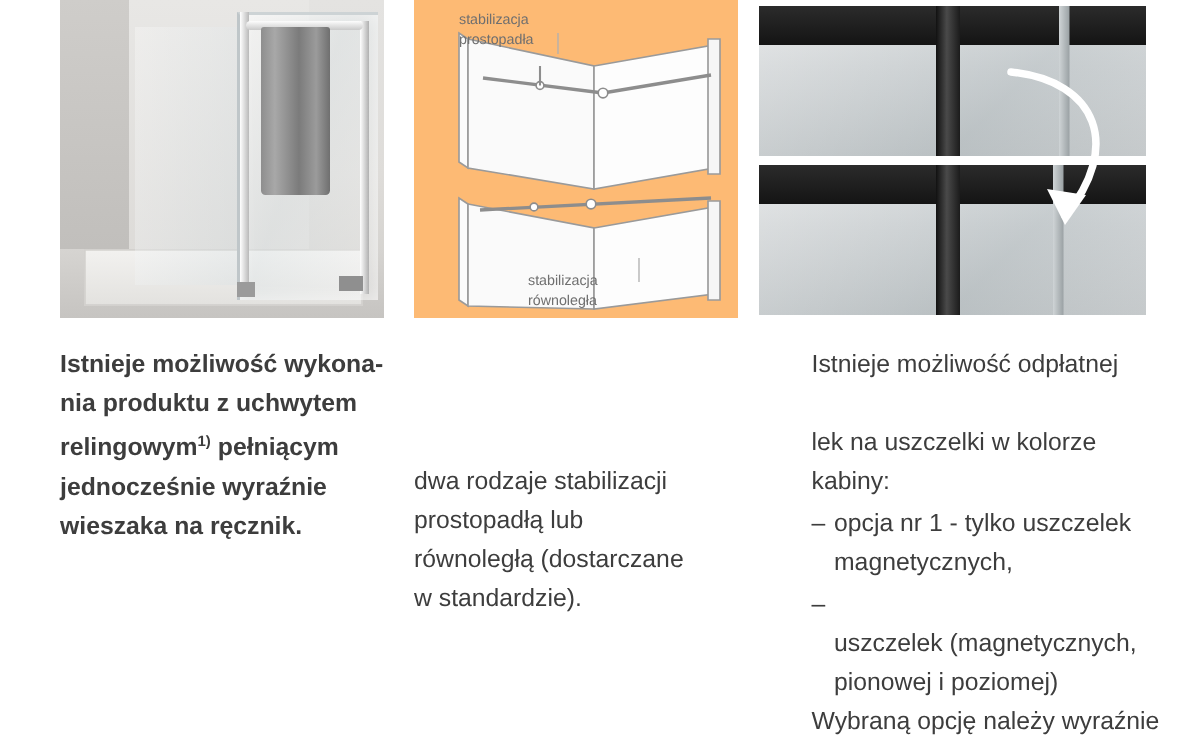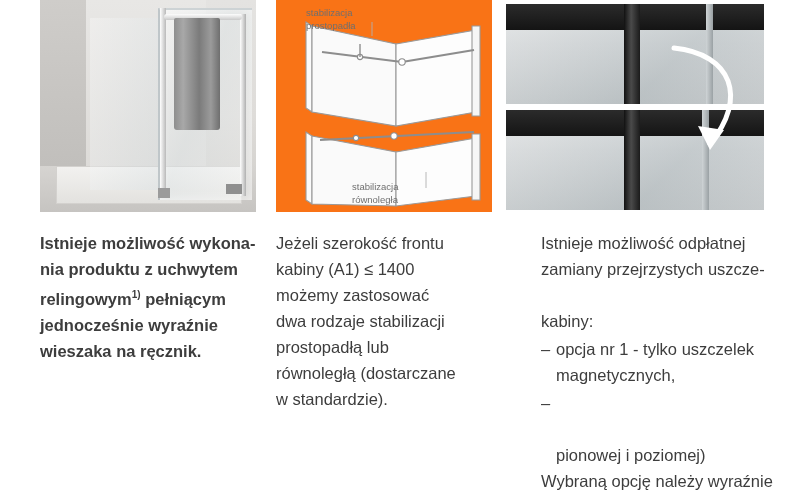--- a/index.html
+++ b/index.html
@@ -97,7 +97,7 @@
 
   
   .fig2 {
-    background: #f97316;
+    background: #fdba74;
   }
   .fig2 svg { display: block; }
   .lbl {

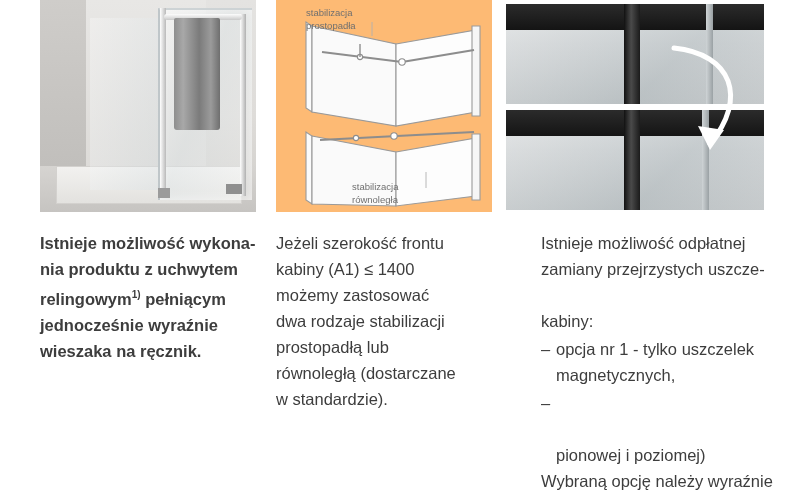--- a/index.html
+++ b/index.html
@@ -232,7 +232,7 @@
 
     <div class="body-text" style="width:216px;">
       <p>
-        <span>Jeżeli szerokość frontu</span><br>
+        <br>
         <span>kabiny (A1) ≤ 1400</span><br>
         <span>możemy zastosować</span><br>
         <span>dwa rodzaje stabilizacji</span><br>

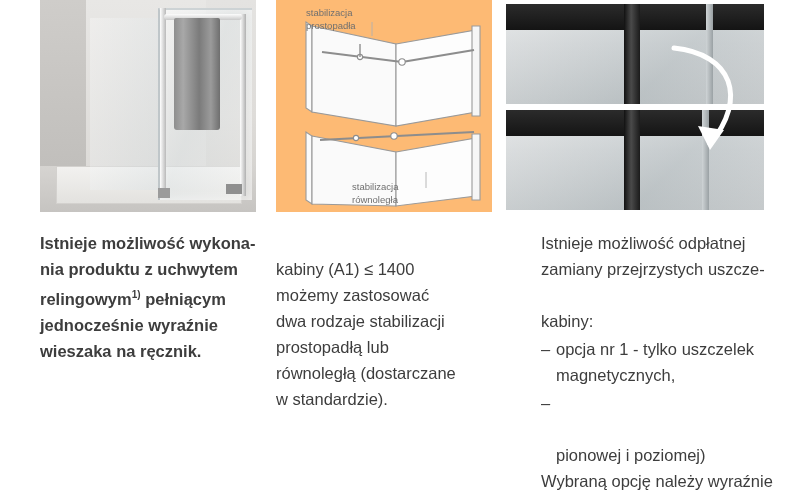--- a/index.html
+++ b/index.html
@@ -233,7 +233,7 @@
     <div class="body-text" style="width:216px;">
       <p>
         <br>
-        <span>kabiny (A1) ≤ 1400</span><br>
+        <br>
         <span>możemy zastosować</span><br>
         <span>dwa rodzaje stabilizacji</span><br>
         <span>prostopadłą lub</span><br>

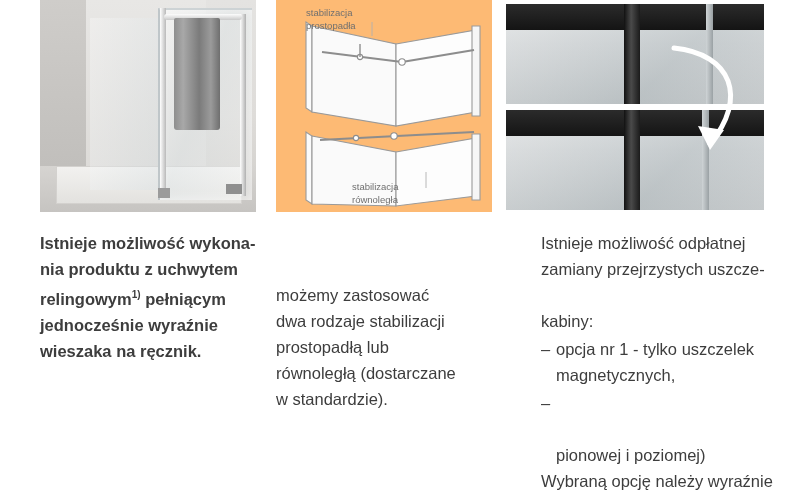--- a/index.html
+++ b/index.html
@@ -270,7 +270,7 @@
     <div class="body-text" style="width:268px;margin-left:35px;">
       <p>
         <span>Istnieje możliwość odpłatnej</span><br>
-        <span>zamiany przejrzystych uszcze-</span><br>
+        <br>
         <br>
         <span>kabiny:</span>
       </p>

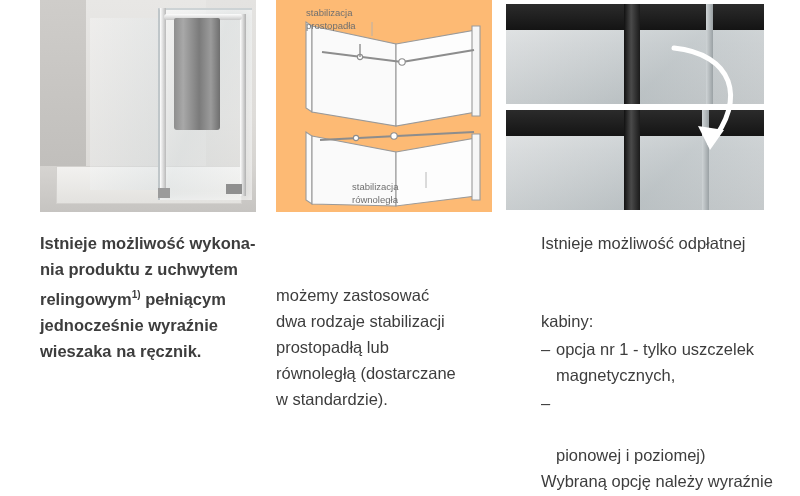--- a/index.html
+++ b/index.html
@@ -234,7 +234,7 @@
       <p>
         <br>
         <br>
-        <span>możemy zastosować</span><br>
+        <br>
         <span>dwa rodzaje stabilizacji</span><br>
         <span>prostopadłą lub</span><br>
         <span>równoległą (dostarczane</span><br>

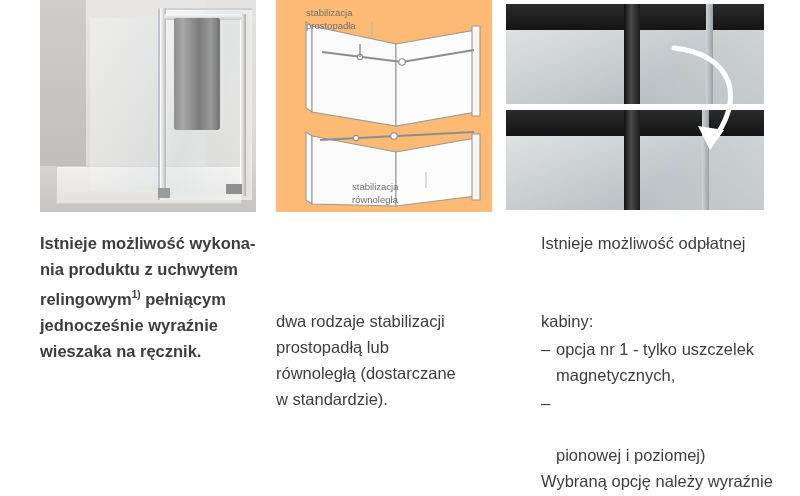--- a/index.html
+++ b/index.html
@@ -271,7 +271,7 @@
       <p>
         <span>Istnieje możliwość odpłatnej</span><br>
         <br>
-        <br>
+        <span>lek na uszczelki w kolorze</span><br>
         <span>kabiny:</span>
       </p>
       <ul class="list" style="margin-top:2px;">

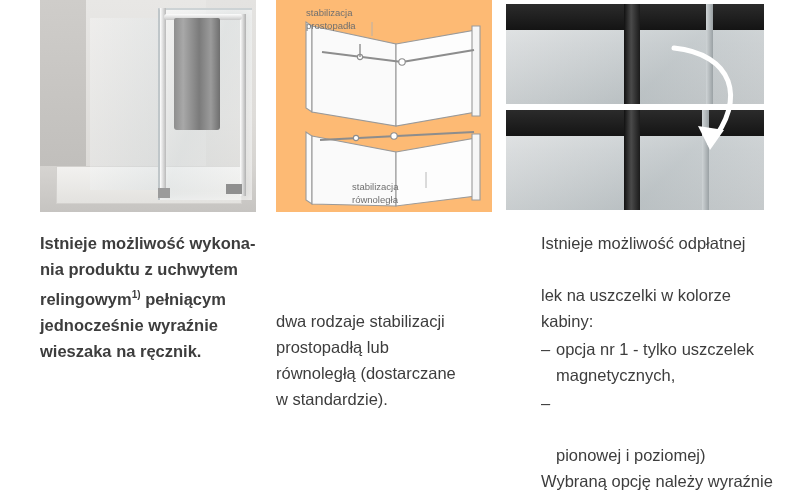--- a/index.html
+++ b/index.html
@@ -283,7 +283,7 @@
         <li style="margin-top:2px;">
           <span class="dash">–</span>
           <br>
-          <br>
+          <span>uszczelek (magnetycznych,</span><br>
           <span>pionowej i poziomej)</span>
         </li>
       </ul>

